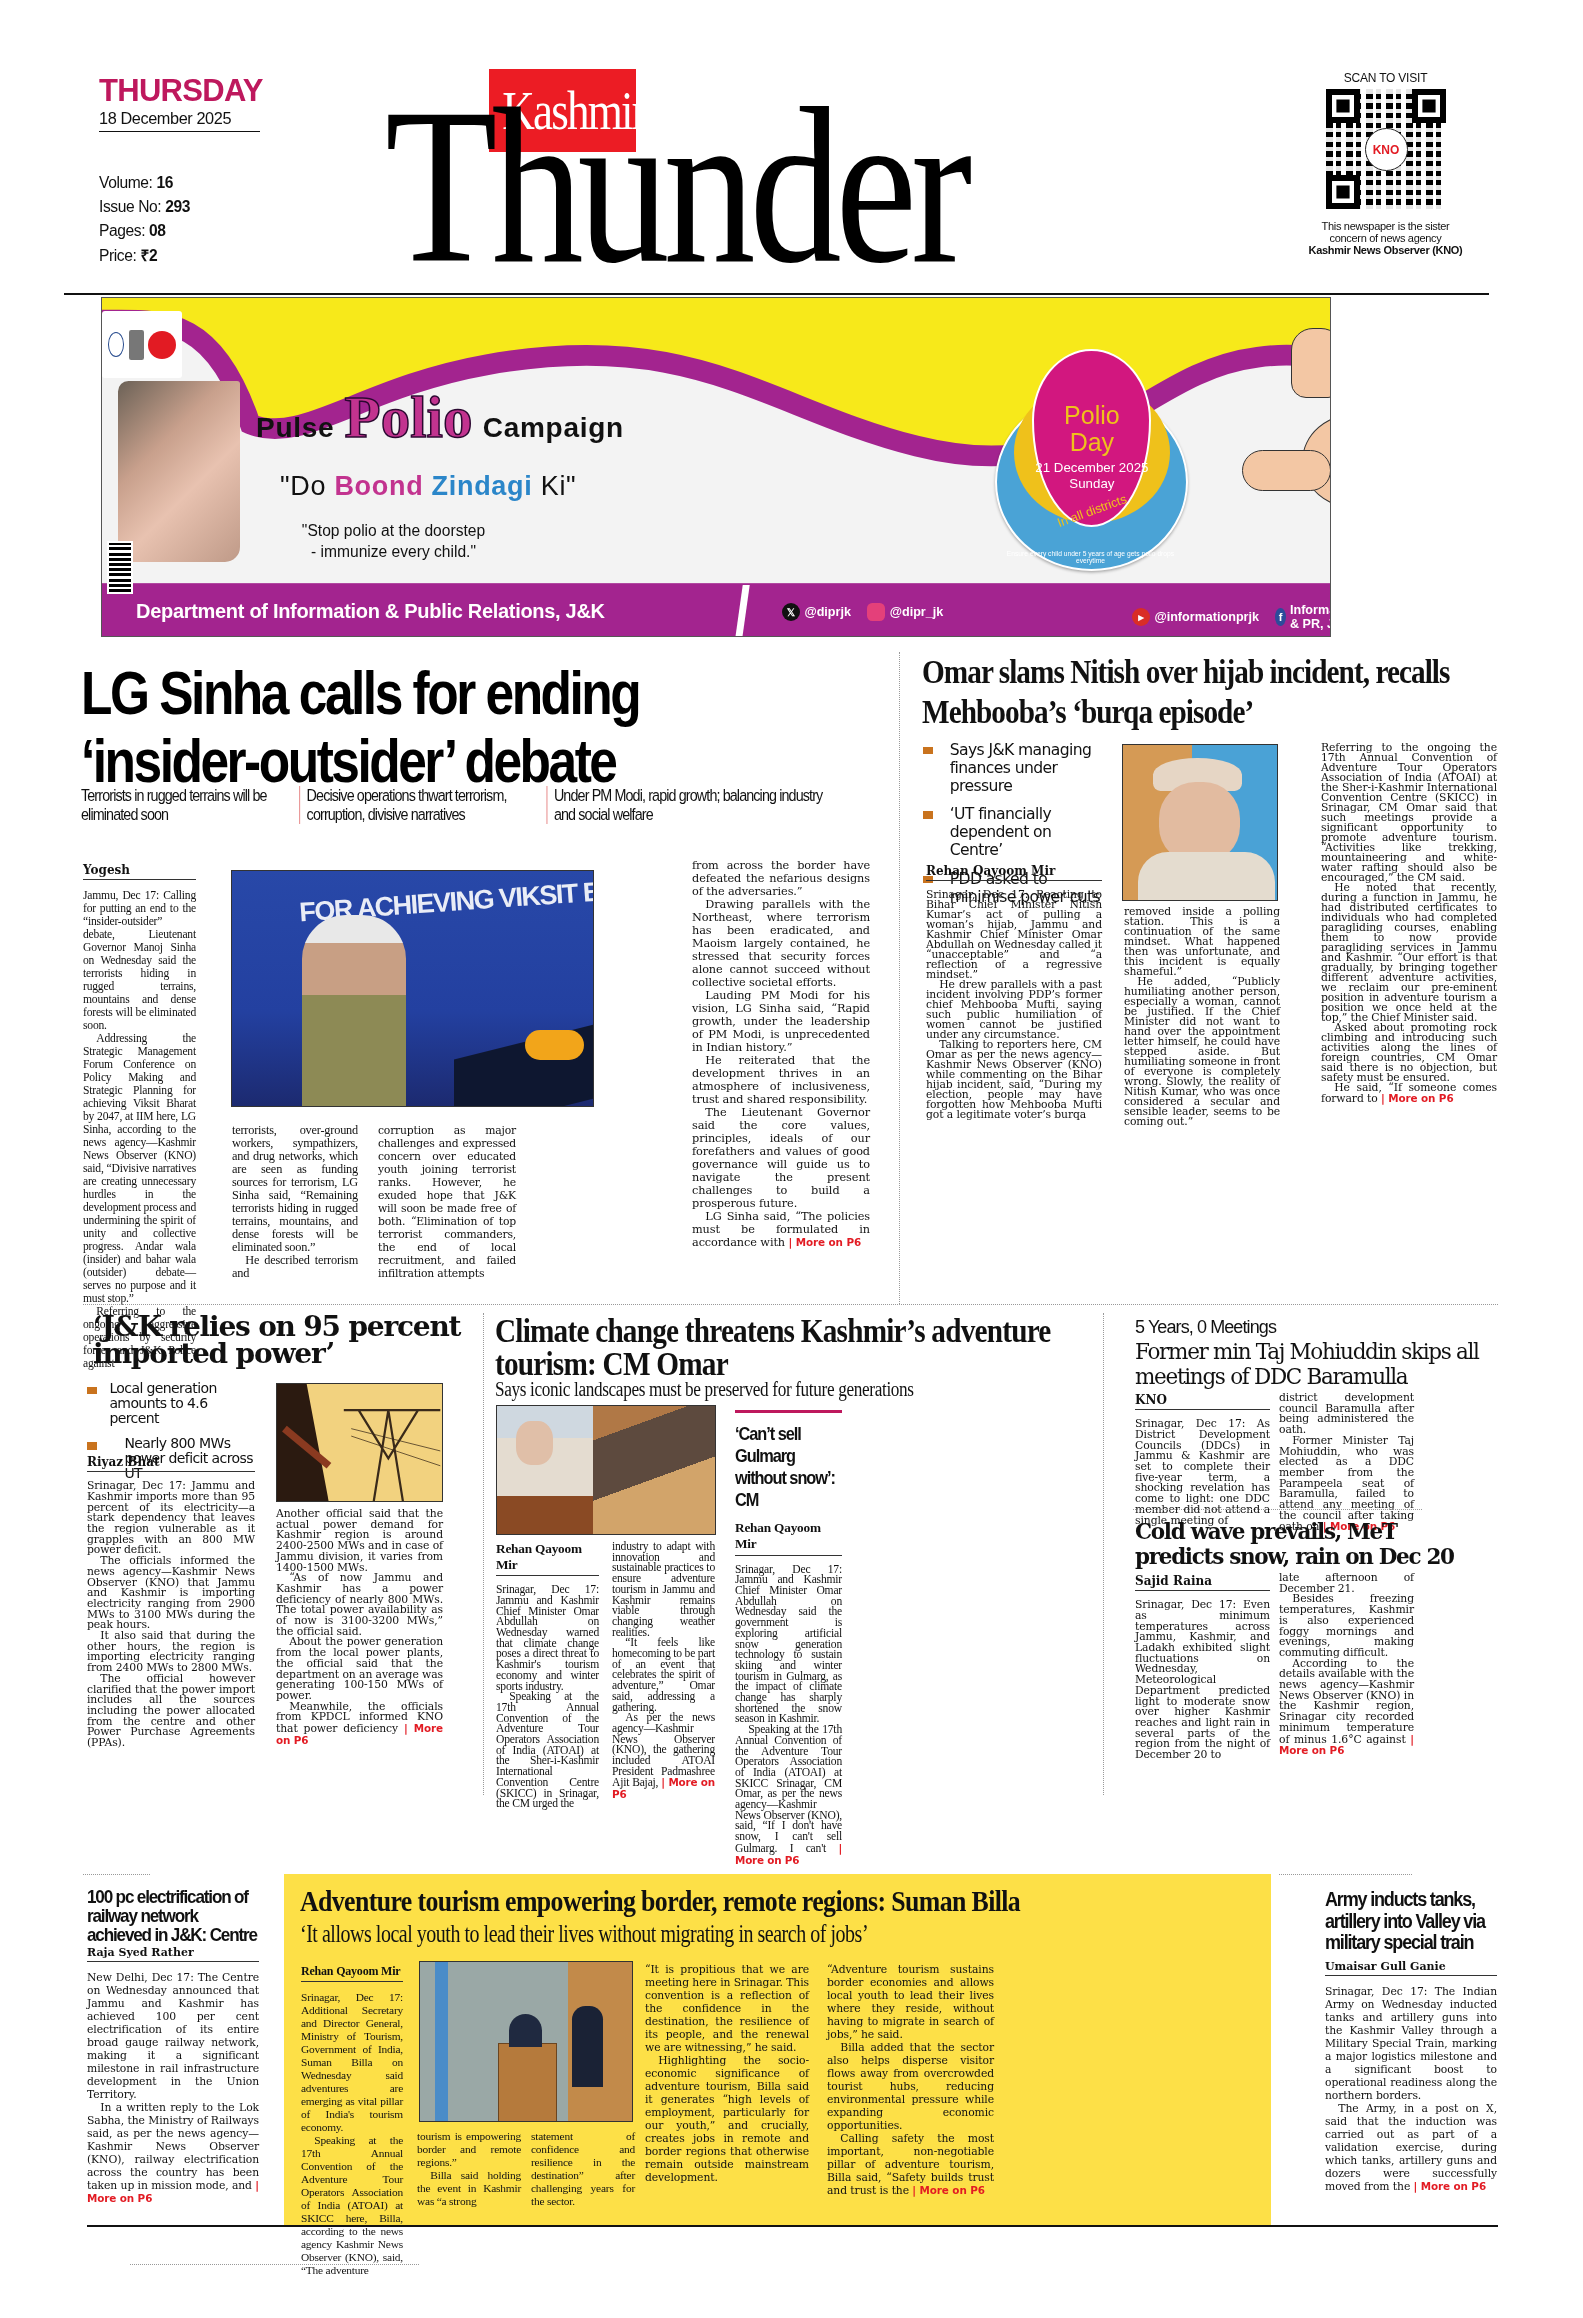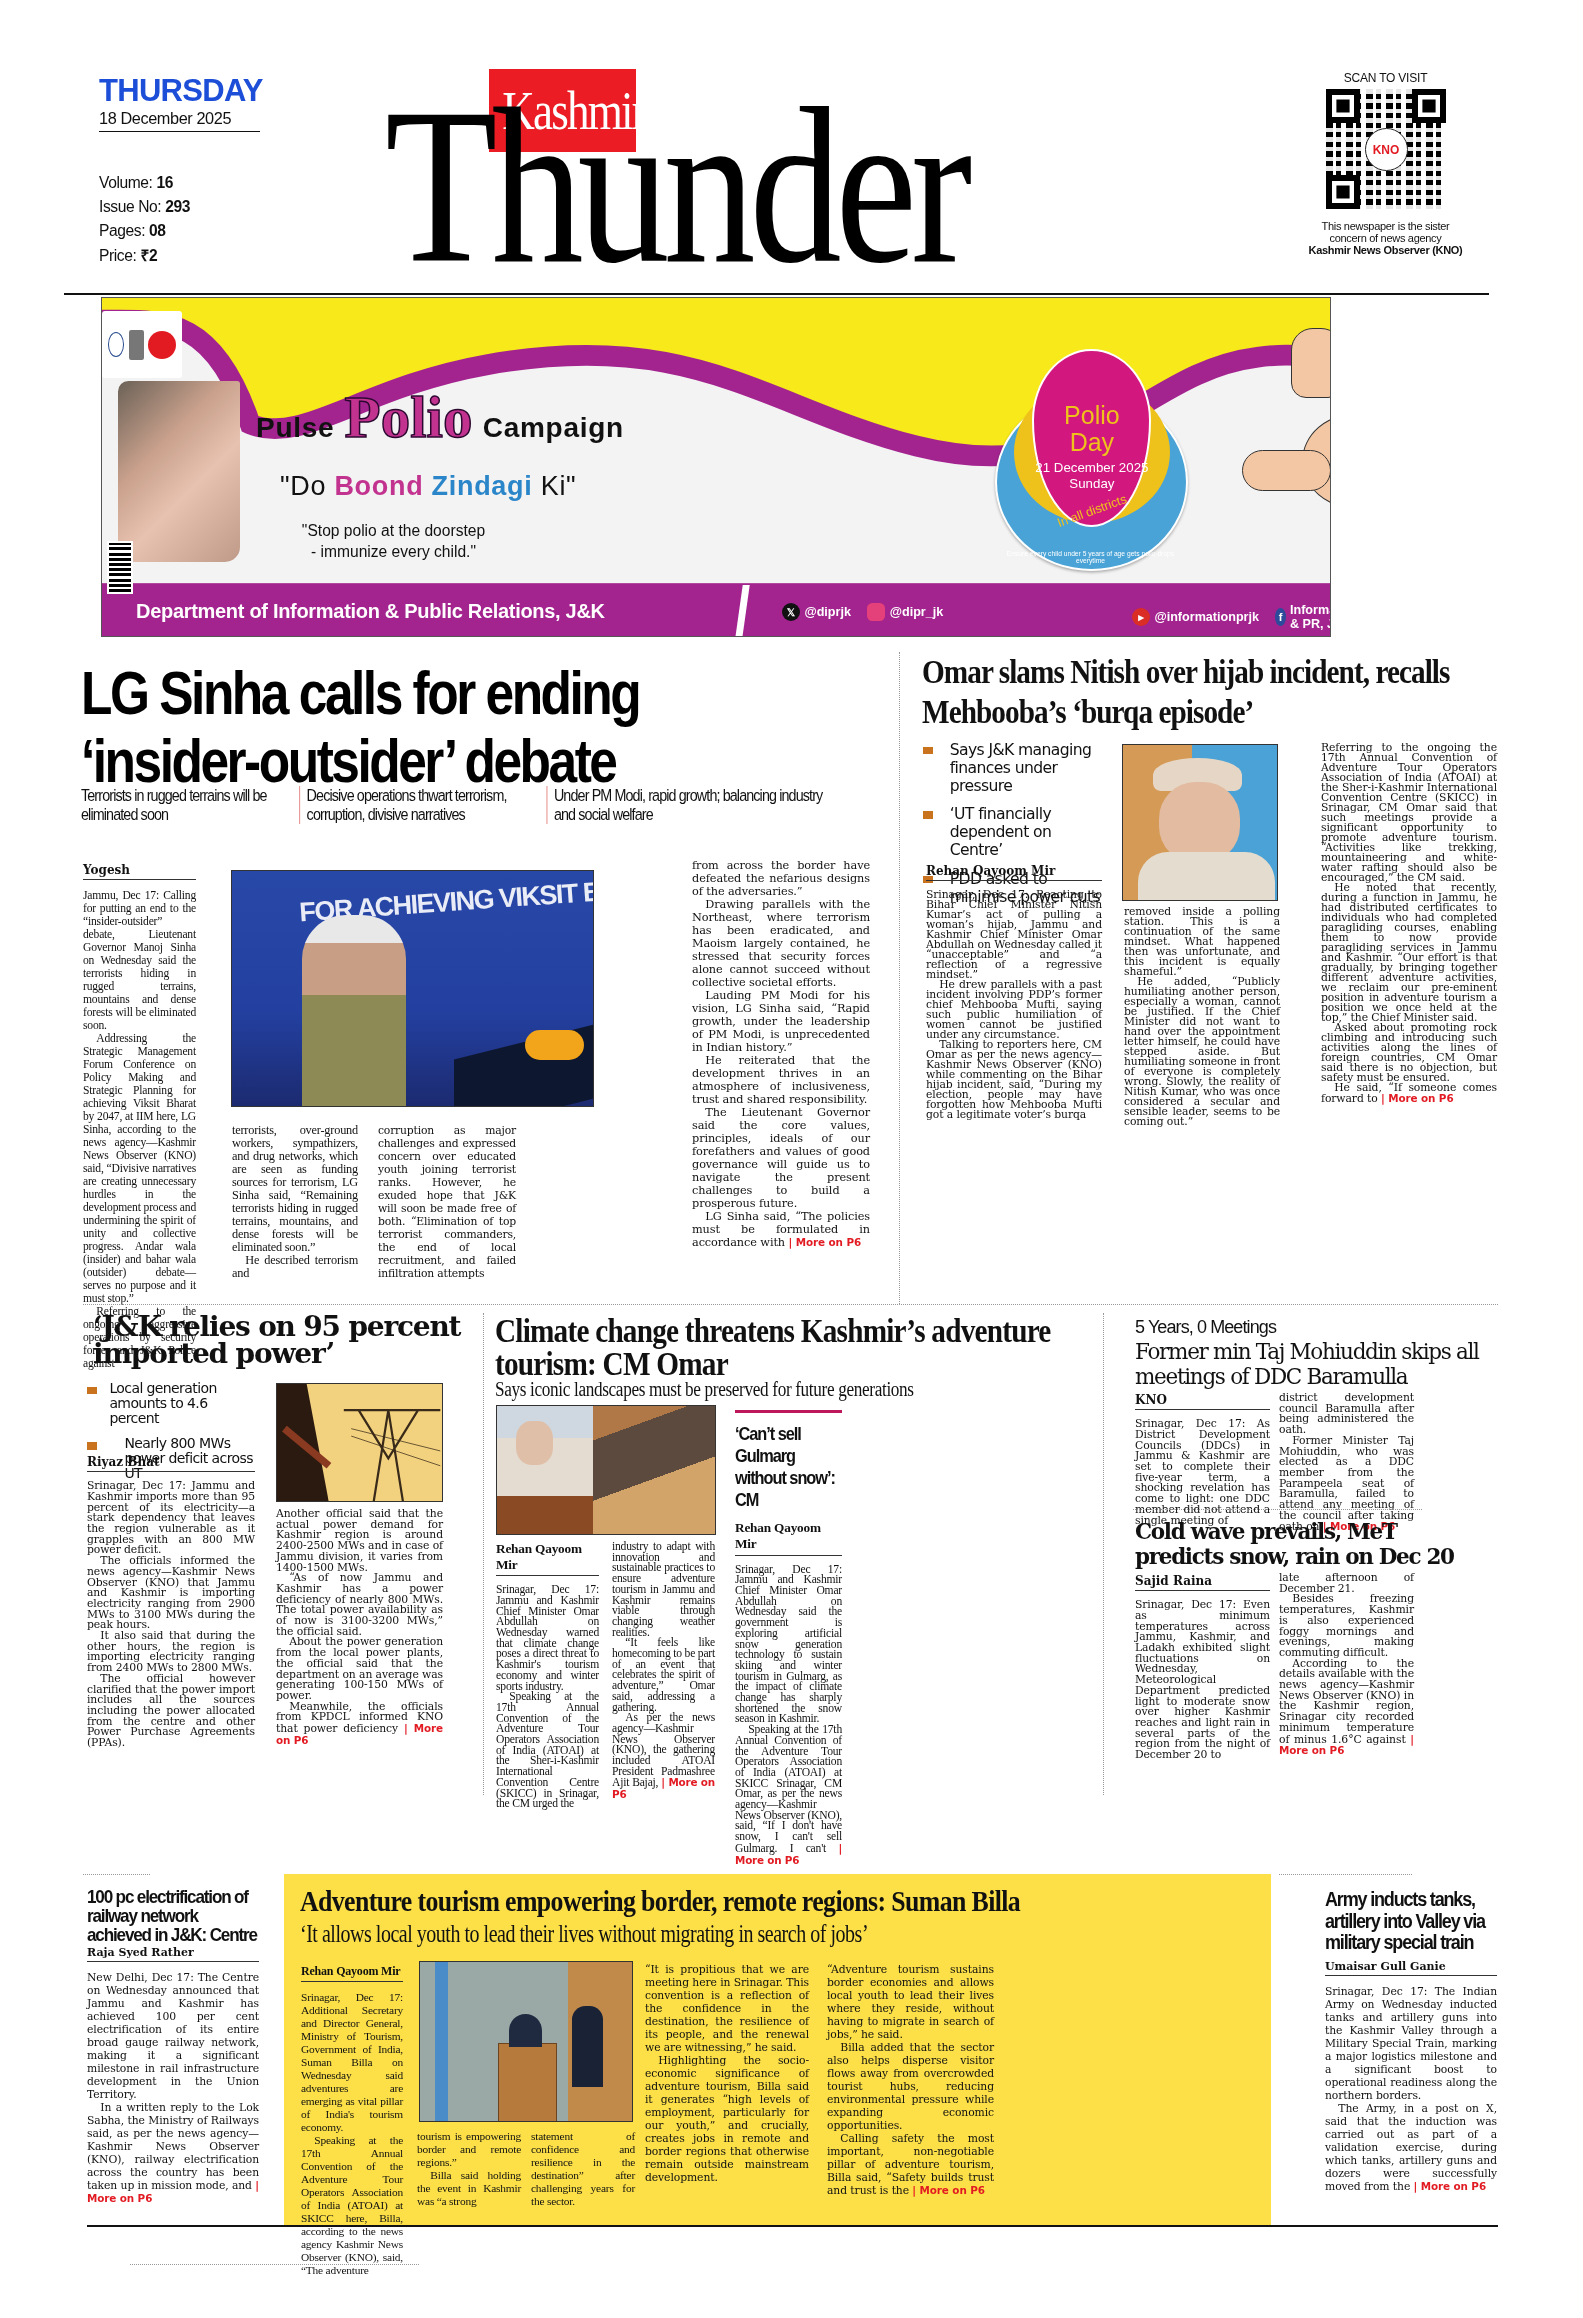--- a/index.html
+++ b/index.html
@@ -28,7 +28,7 @@
 <body>
 
 <div class="abs sans" style="left:99px; top:74px; width:215px;">
-  <div style="color:#1d4ed8; font-weight:bold; font-size:31px; line-height:34px; letter-spacing:-0.7px;">THURSDAY</div>
+  <div style="color:#be185d; font-weight:bold; font-size:31px; line-height:34px; letter-spacing:-0.7px;">THURSDAY</div>
   <div style="font-size:16.3px; line-height:21px; border-bottom:1.5px solid #111; padding-bottom:1.5px; width:161px; letter-spacing:-0.4px;">18 December 2025</div>
   <div style="margin-top:39px; font-size:15.6px; line-height:24.4px; letter-spacing:-0.4px;">
     <div><span>Volume:</span> <b>16</b></div>

